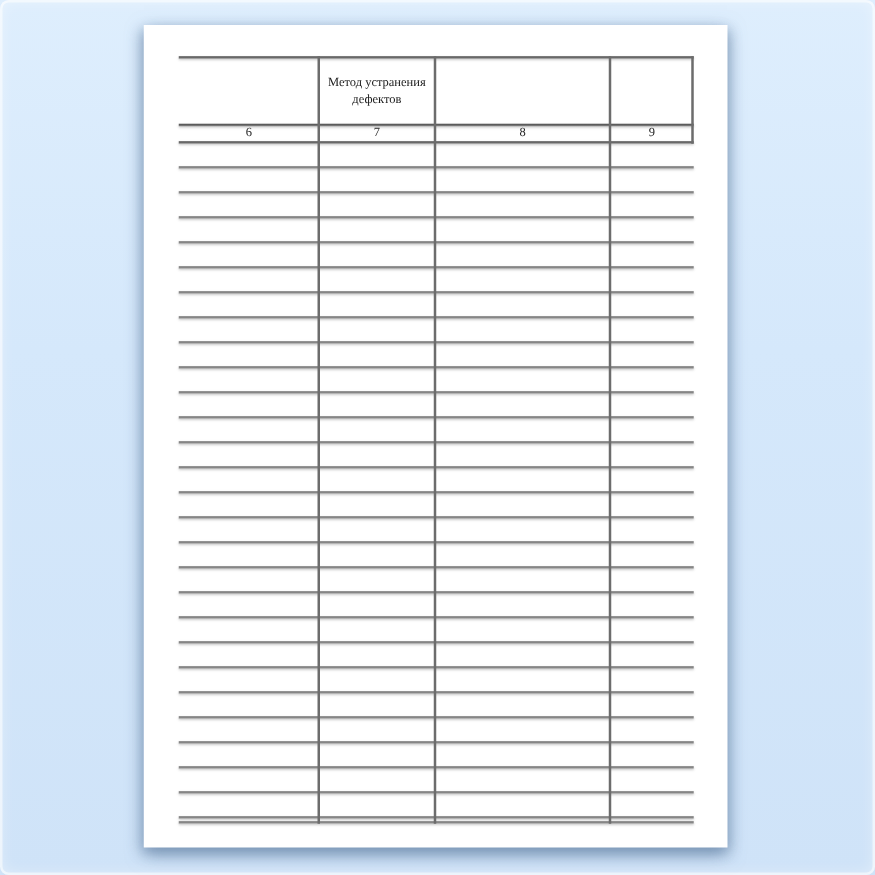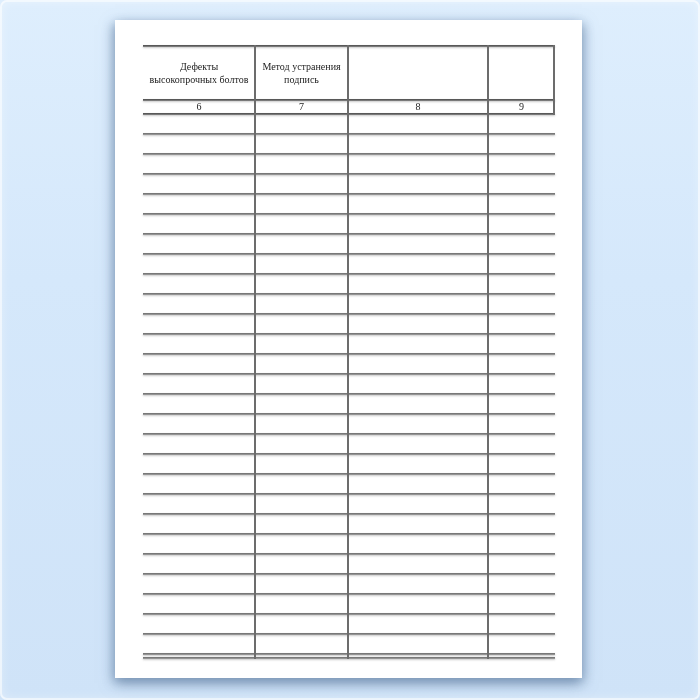--- a/index.html
+++ b/index.html
@@ -66,10 +66,6 @@
   <div class="page">
     <div class="table">
 
-      <div class="header-cell" style="left: 0px; width: 112px;">
-          <div>Дефекты</div>
-          <div>высокопрочных болтов</div>
-        </div>
       <div class="header-cell" style="left: 112px; width: 93px;">
           <div>Метод устранения</div>
           <div>подпись</div>

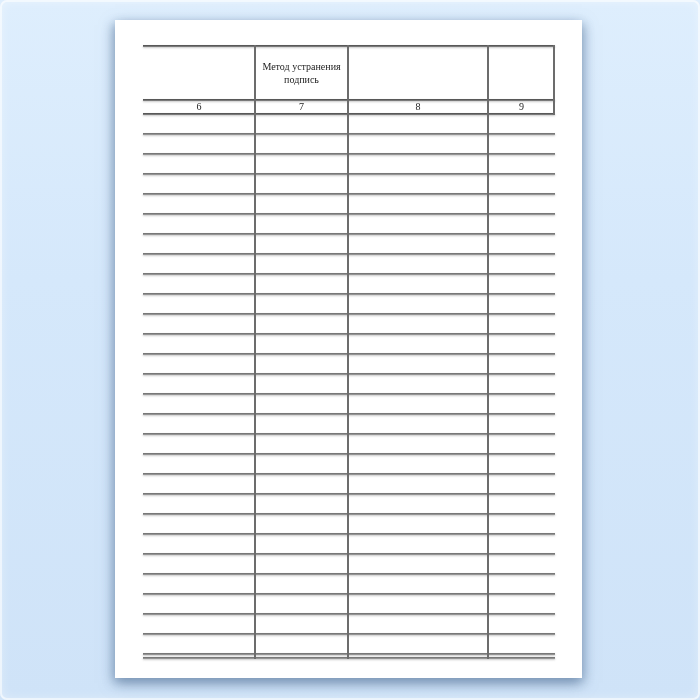--- a/index.html
+++ b/index.html
@@ -68,7 +68,7 @@
 
       <div class="header-cell" style="left: 112px; width: 93px;">
           <div>Метод устранения</div>
-          <div>подпись</div>
+          <div>дефектов</div>
         </div>
 
       <div class="number-cell" style="left: 0px; width: 112px;">6</div>

